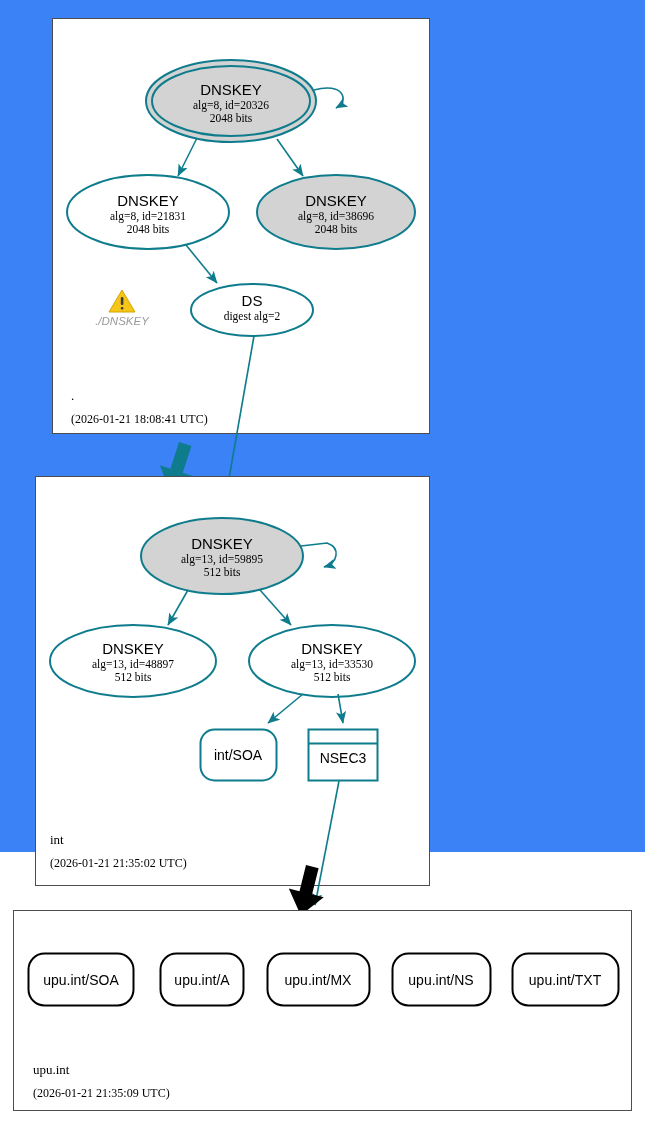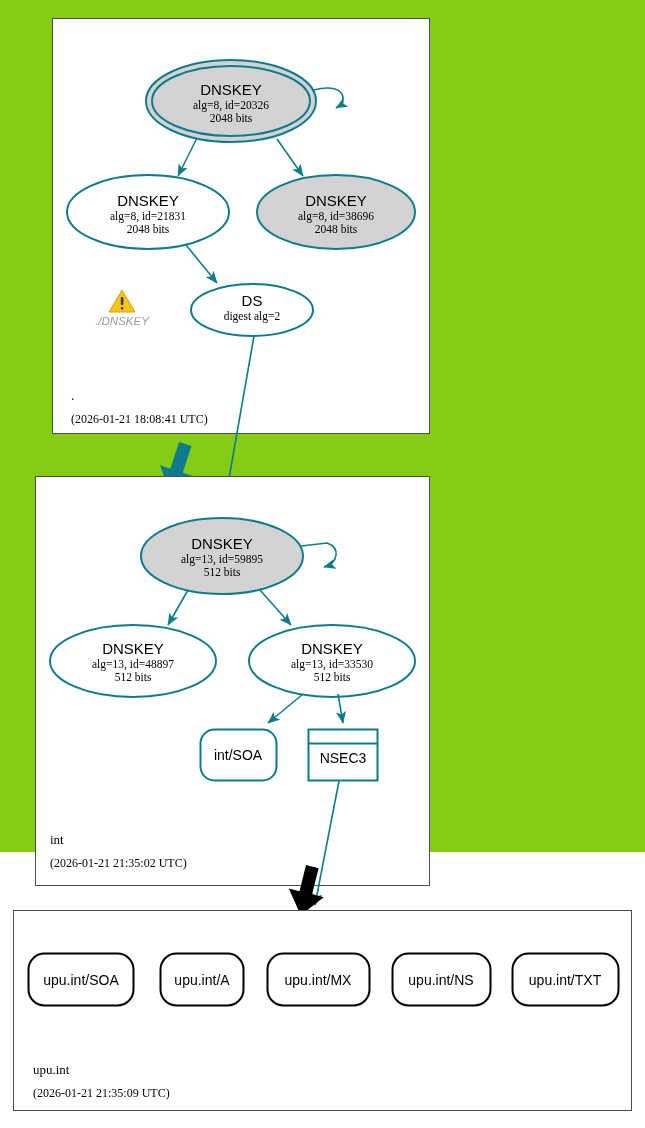--- a/index.html
+++ b/index.html
@@ -18,7 +18,7 @@
     position: relative;
     width: 645px;
     height: 852px;
-    background: #84cc16;
+    background: #3b82f6;
   }
   #graph {
     position: absolute;

